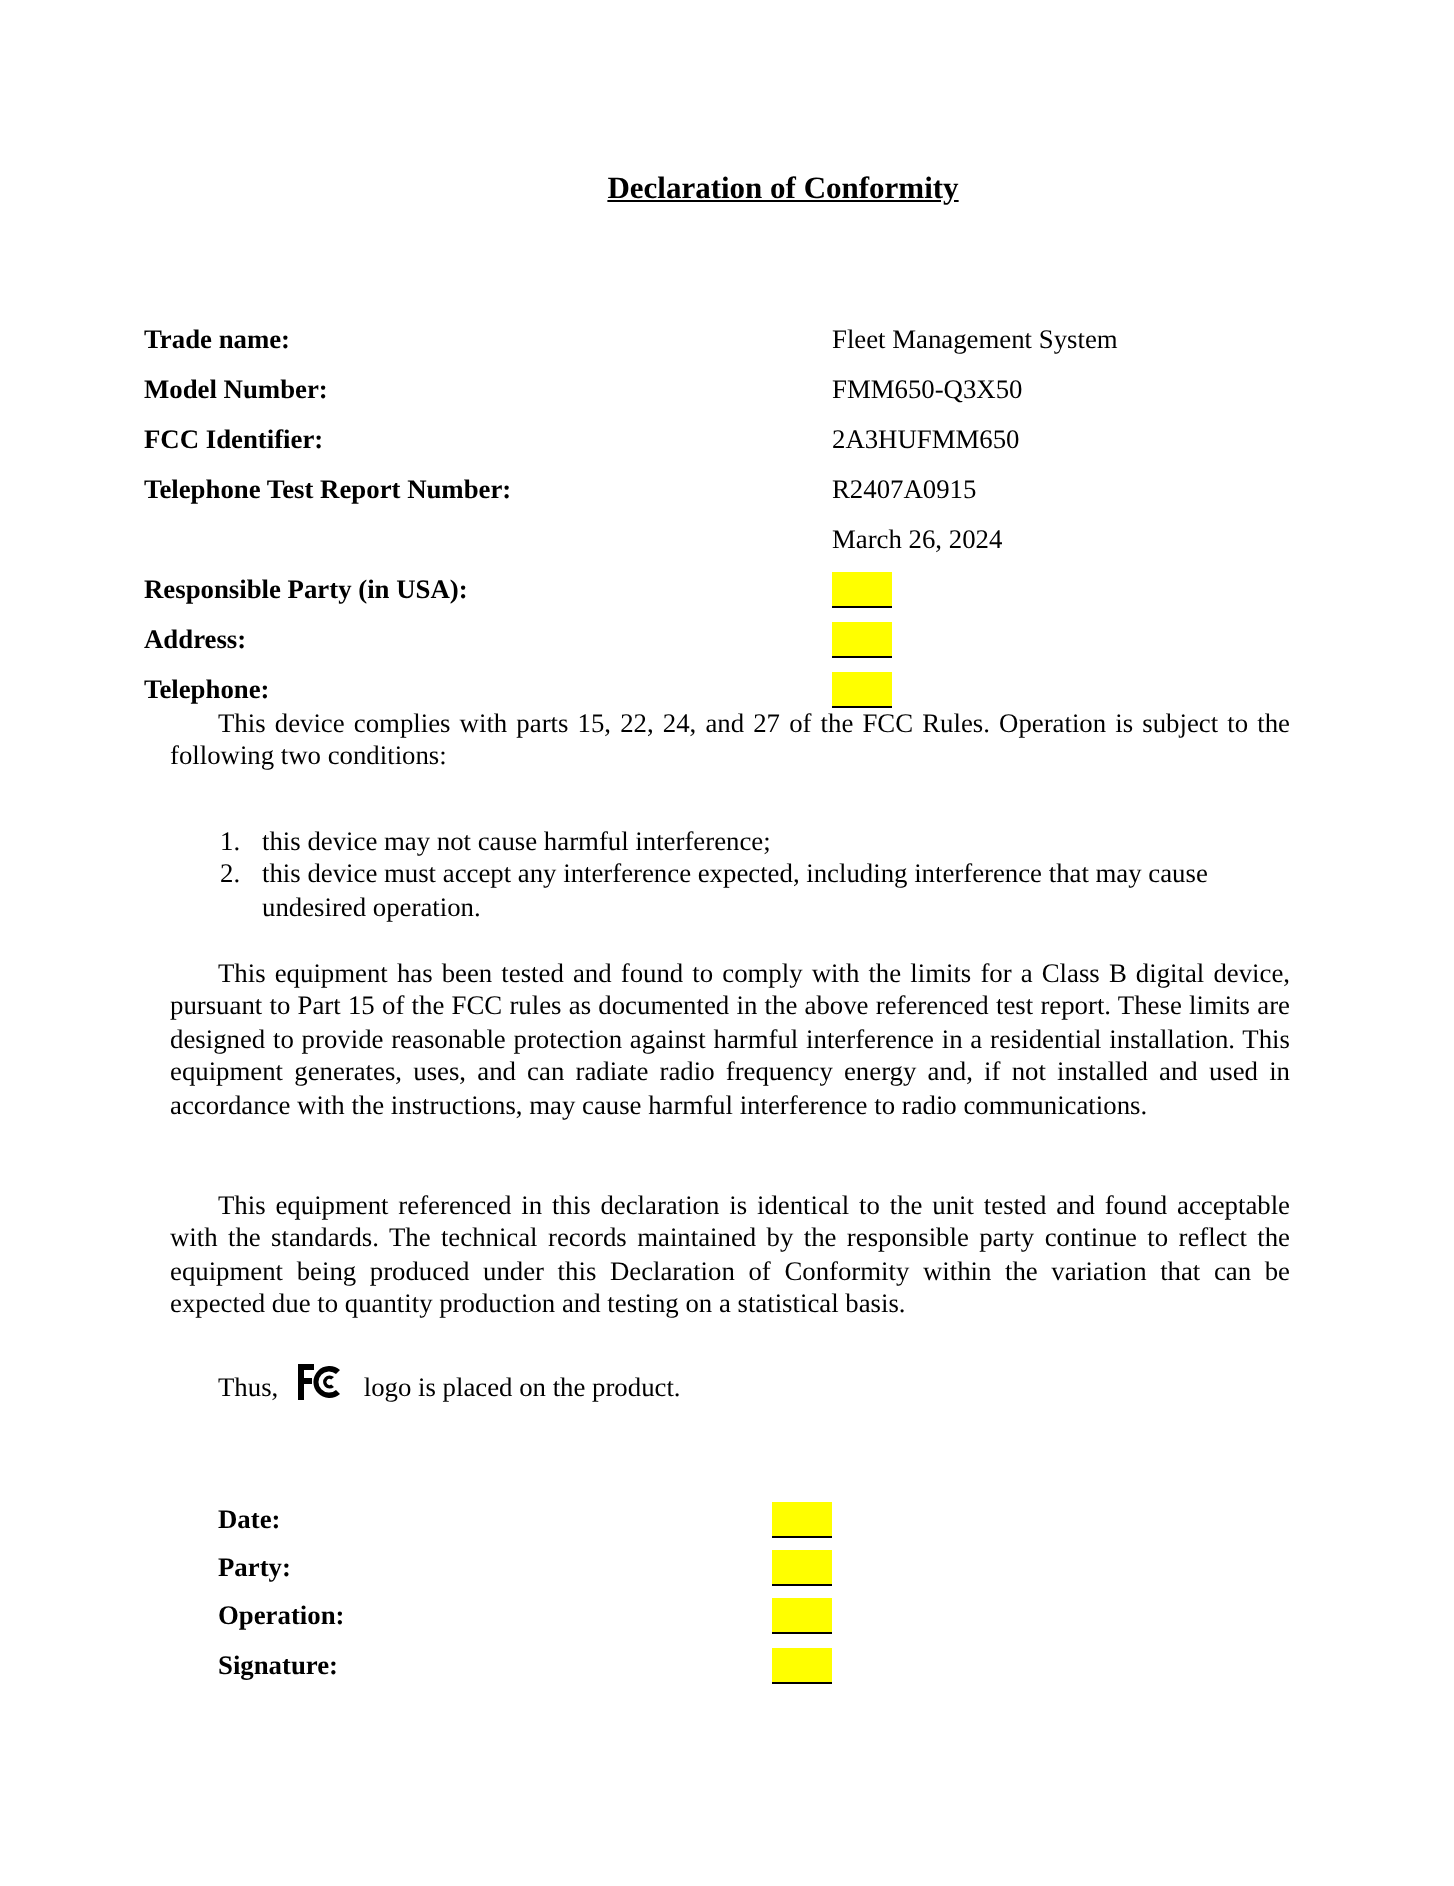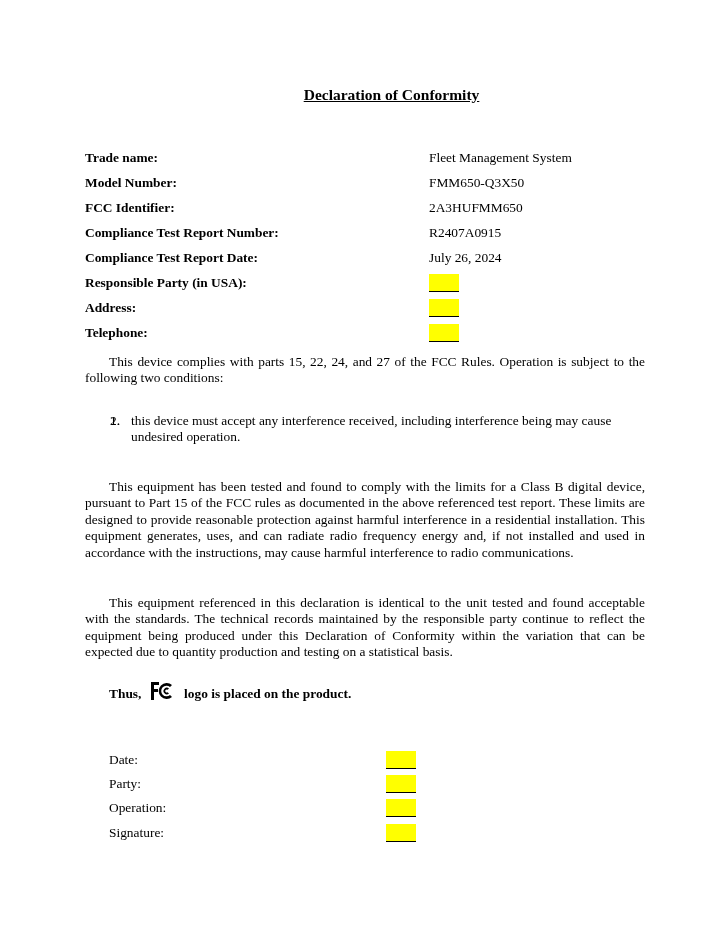--- a/index.html
+++ b/index.html
@@ -5,7 +5,7 @@
   html,body{margin:0;padding:0;background:#fff;}
   body{width:727px;height:943px;position:relative;font-family:"Liberation Serif","DejaVu Serif",serif;color:#000;font-size:13.4px;}
   .title{position:absolute;top:86px;left:0;width:727px;text-align:center;font-weight:bold;font-size:15.5px;text-decoration:underline;margin-left:28px;}
-  .row{position:absolute;left:85px;width:560px;height:20px;}
+  .row{position:absolute;left:72px;width:560px;height:20px;margin-top:12px;}
   .lbl{position:absolute;left:0;top:0;font-weight:bold;}
   .val{position:absolute;left:344px;top:0;text-align:center;}
   .blank{display:inline-block;width:30px;height:17px;background:#ffff00;border-bottom:1px solid #000;vertical-align:top;margin-top:-1px;}

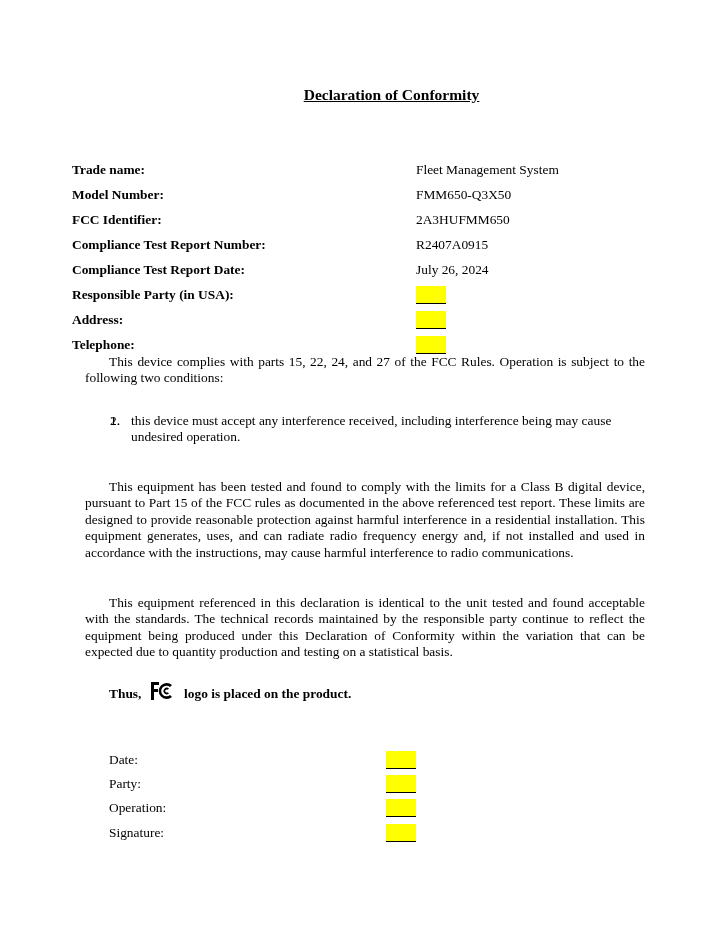--- a/index.html
+++ b/index.html
@@ -39,7 +39,7 @@
     <span class="val">2A3HUFMM650</span>
   </div>
   <div class="row" style="top:225px">
-    <span class="lbl">Compliance Test Report Number:</span>
+    <span class="lbl">Telephone Test Report Number:</span>
     <span class="val">R2407A0915</span>
   </div>
   <div class="row" style="top:250px">

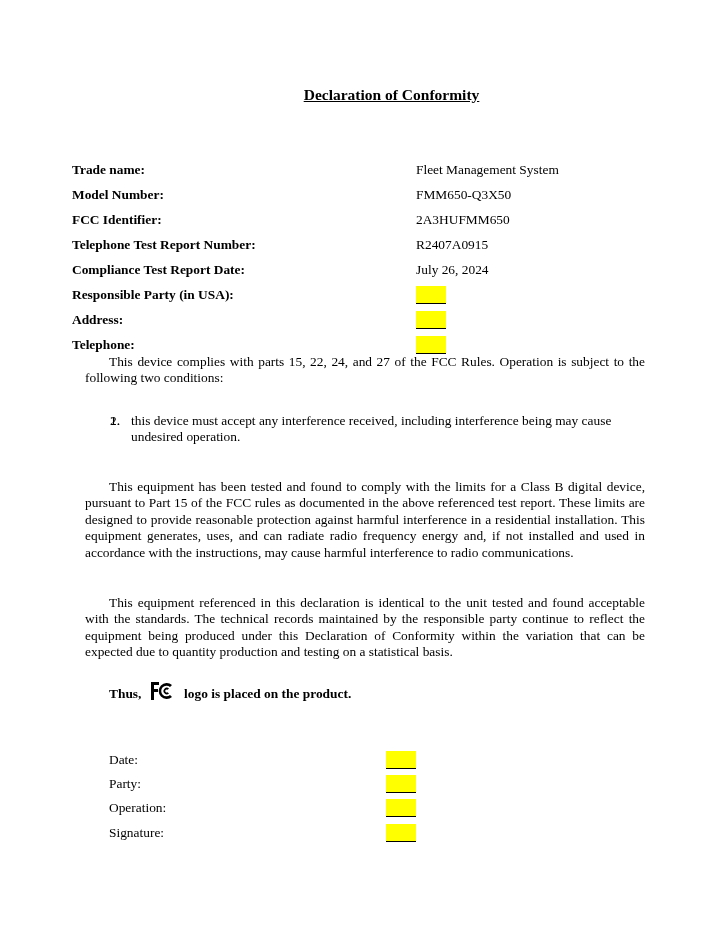--- a/index.html
+++ b/index.html
@@ -43,7 +43,6 @@
     <span class="val">R2407A0915</span>
   </div>
   <div class="row" style="top:250px">
-    <span class="lbl">Compliance Test Report Date:</span>
     <span class="val">July 26, 2024</span>
   </div>
   <div class="row" style="top:275px">

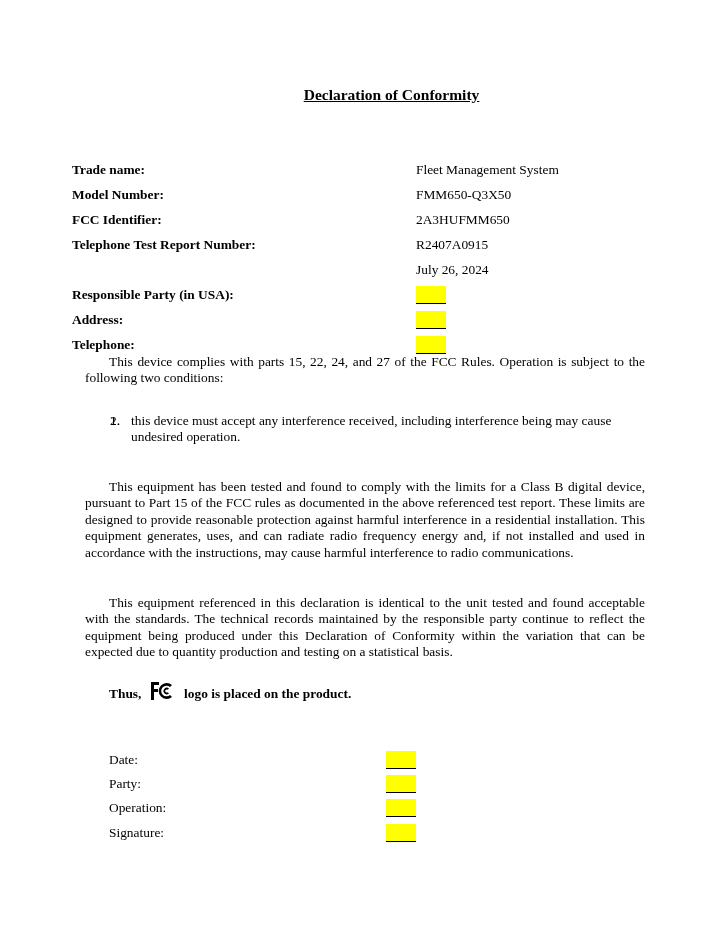--- a/index.html
+++ b/index.html
@@ -43,7 +43,7 @@
     <span class="val">R2407A0915</span>
   </div>
   <div class="row" style="top:250px">
-    <span class="val">July 26, 2024</span>
+    <span class="val">March 26, 2024</span>
   </div>
   <div class="row" style="top:275px">
     <span class="lbl">Responsible Party (in USA):</span>

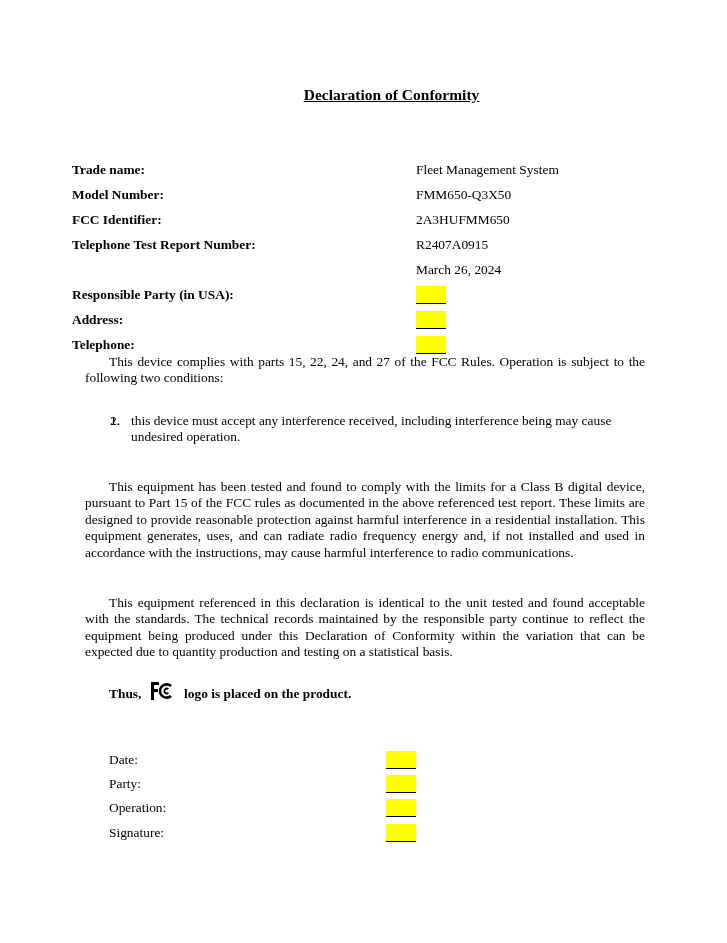--- a/index.html
+++ b/index.html
@@ -63,6 +63,7 @@
   <ul class="list" style="top:413px">
     <li>
       <span class="num">1.</span>
+      <span>this device may not cause harmful interference;</span>
     </li>
     <li>
       <span class="num">2.</span>

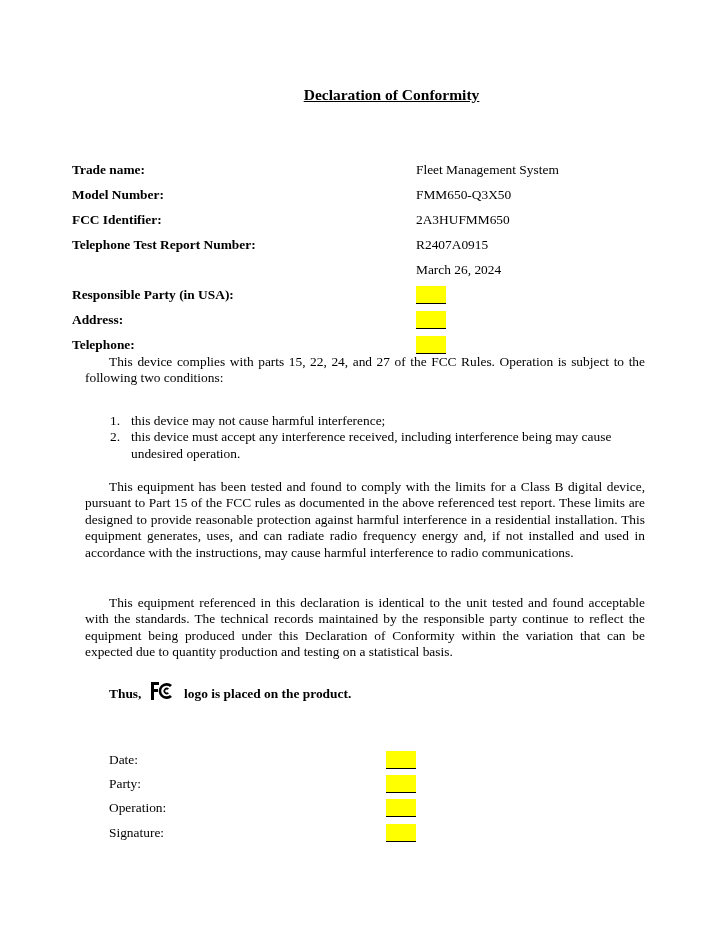--- a/index.html
+++ b/index.html
@@ -67,7 +67,7 @@
     </li>
     <li>
       <span class="num">2.</span>
-      <span>this device must accept any interference received, including interference being may cause undesired operation.</span>
+      <span>this device must accept any interference expected, including interference that may cause undesired operation.</span>
     </li>
   </ul>
 

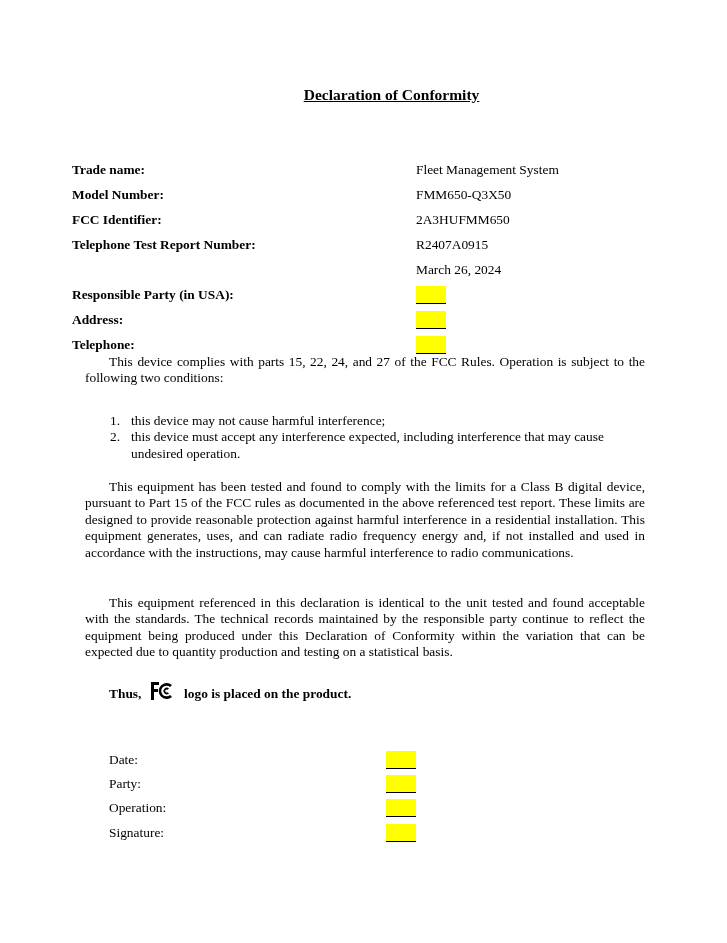--- a/index.html
+++ b/index.html
@@ -14,7 +14,7 @@
   .list{position:absolute;left:110px;width:535px;line-height:16.4px;margin:0;padding:0;list-style:none;}
   .list li{position:relative;padding-left:21px;}
   .list .num{position:absolute;left:0;top:0;}
-  .thus{position:absolute;left:109px;top:681px;font-weight:bold;}
+  .thus{position:absolute;left:109px;top:681px;}
   .fcc{display:inline-block;vertical-align:-3px;margin:0 5px;}
   .sig{position:absolute;left:109px;height:20px;width:310px;}
   .sig .lbl2{position:absolute;left:0;top:0;}

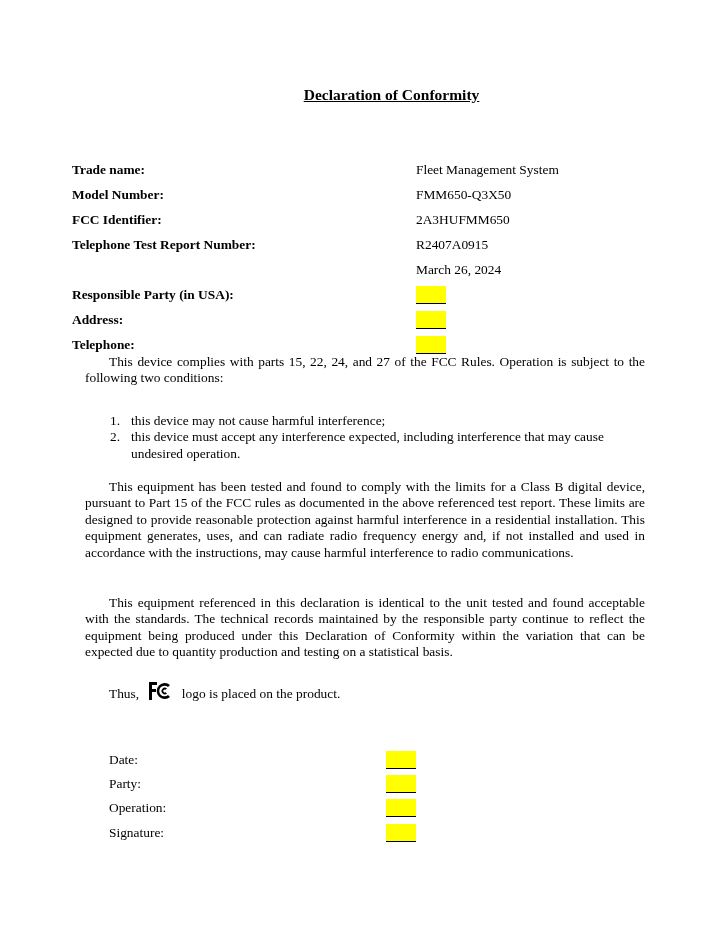--- a/index.html
+++ b/index.html
@@ -16,7 +16,7 @@
   .list .num{position:absolute;left:0;top:0;}
   .thus{position:absolute;left:109px;top:681px;}
   .fcc{display:inline-block;vertical-align:-3px;margin:0 5px;}
-  .sig{position:absolute;left:109px;height:20px;width:310px;}
+  .sig{position:absolute;left:109px;height:20px;width:310px;font-weight:bold;}
   .sig .lbl2{position:absolute;left:0;top:0;}
   .sig .blank{position:absolute;left:277px;top:0;}
 </style>

